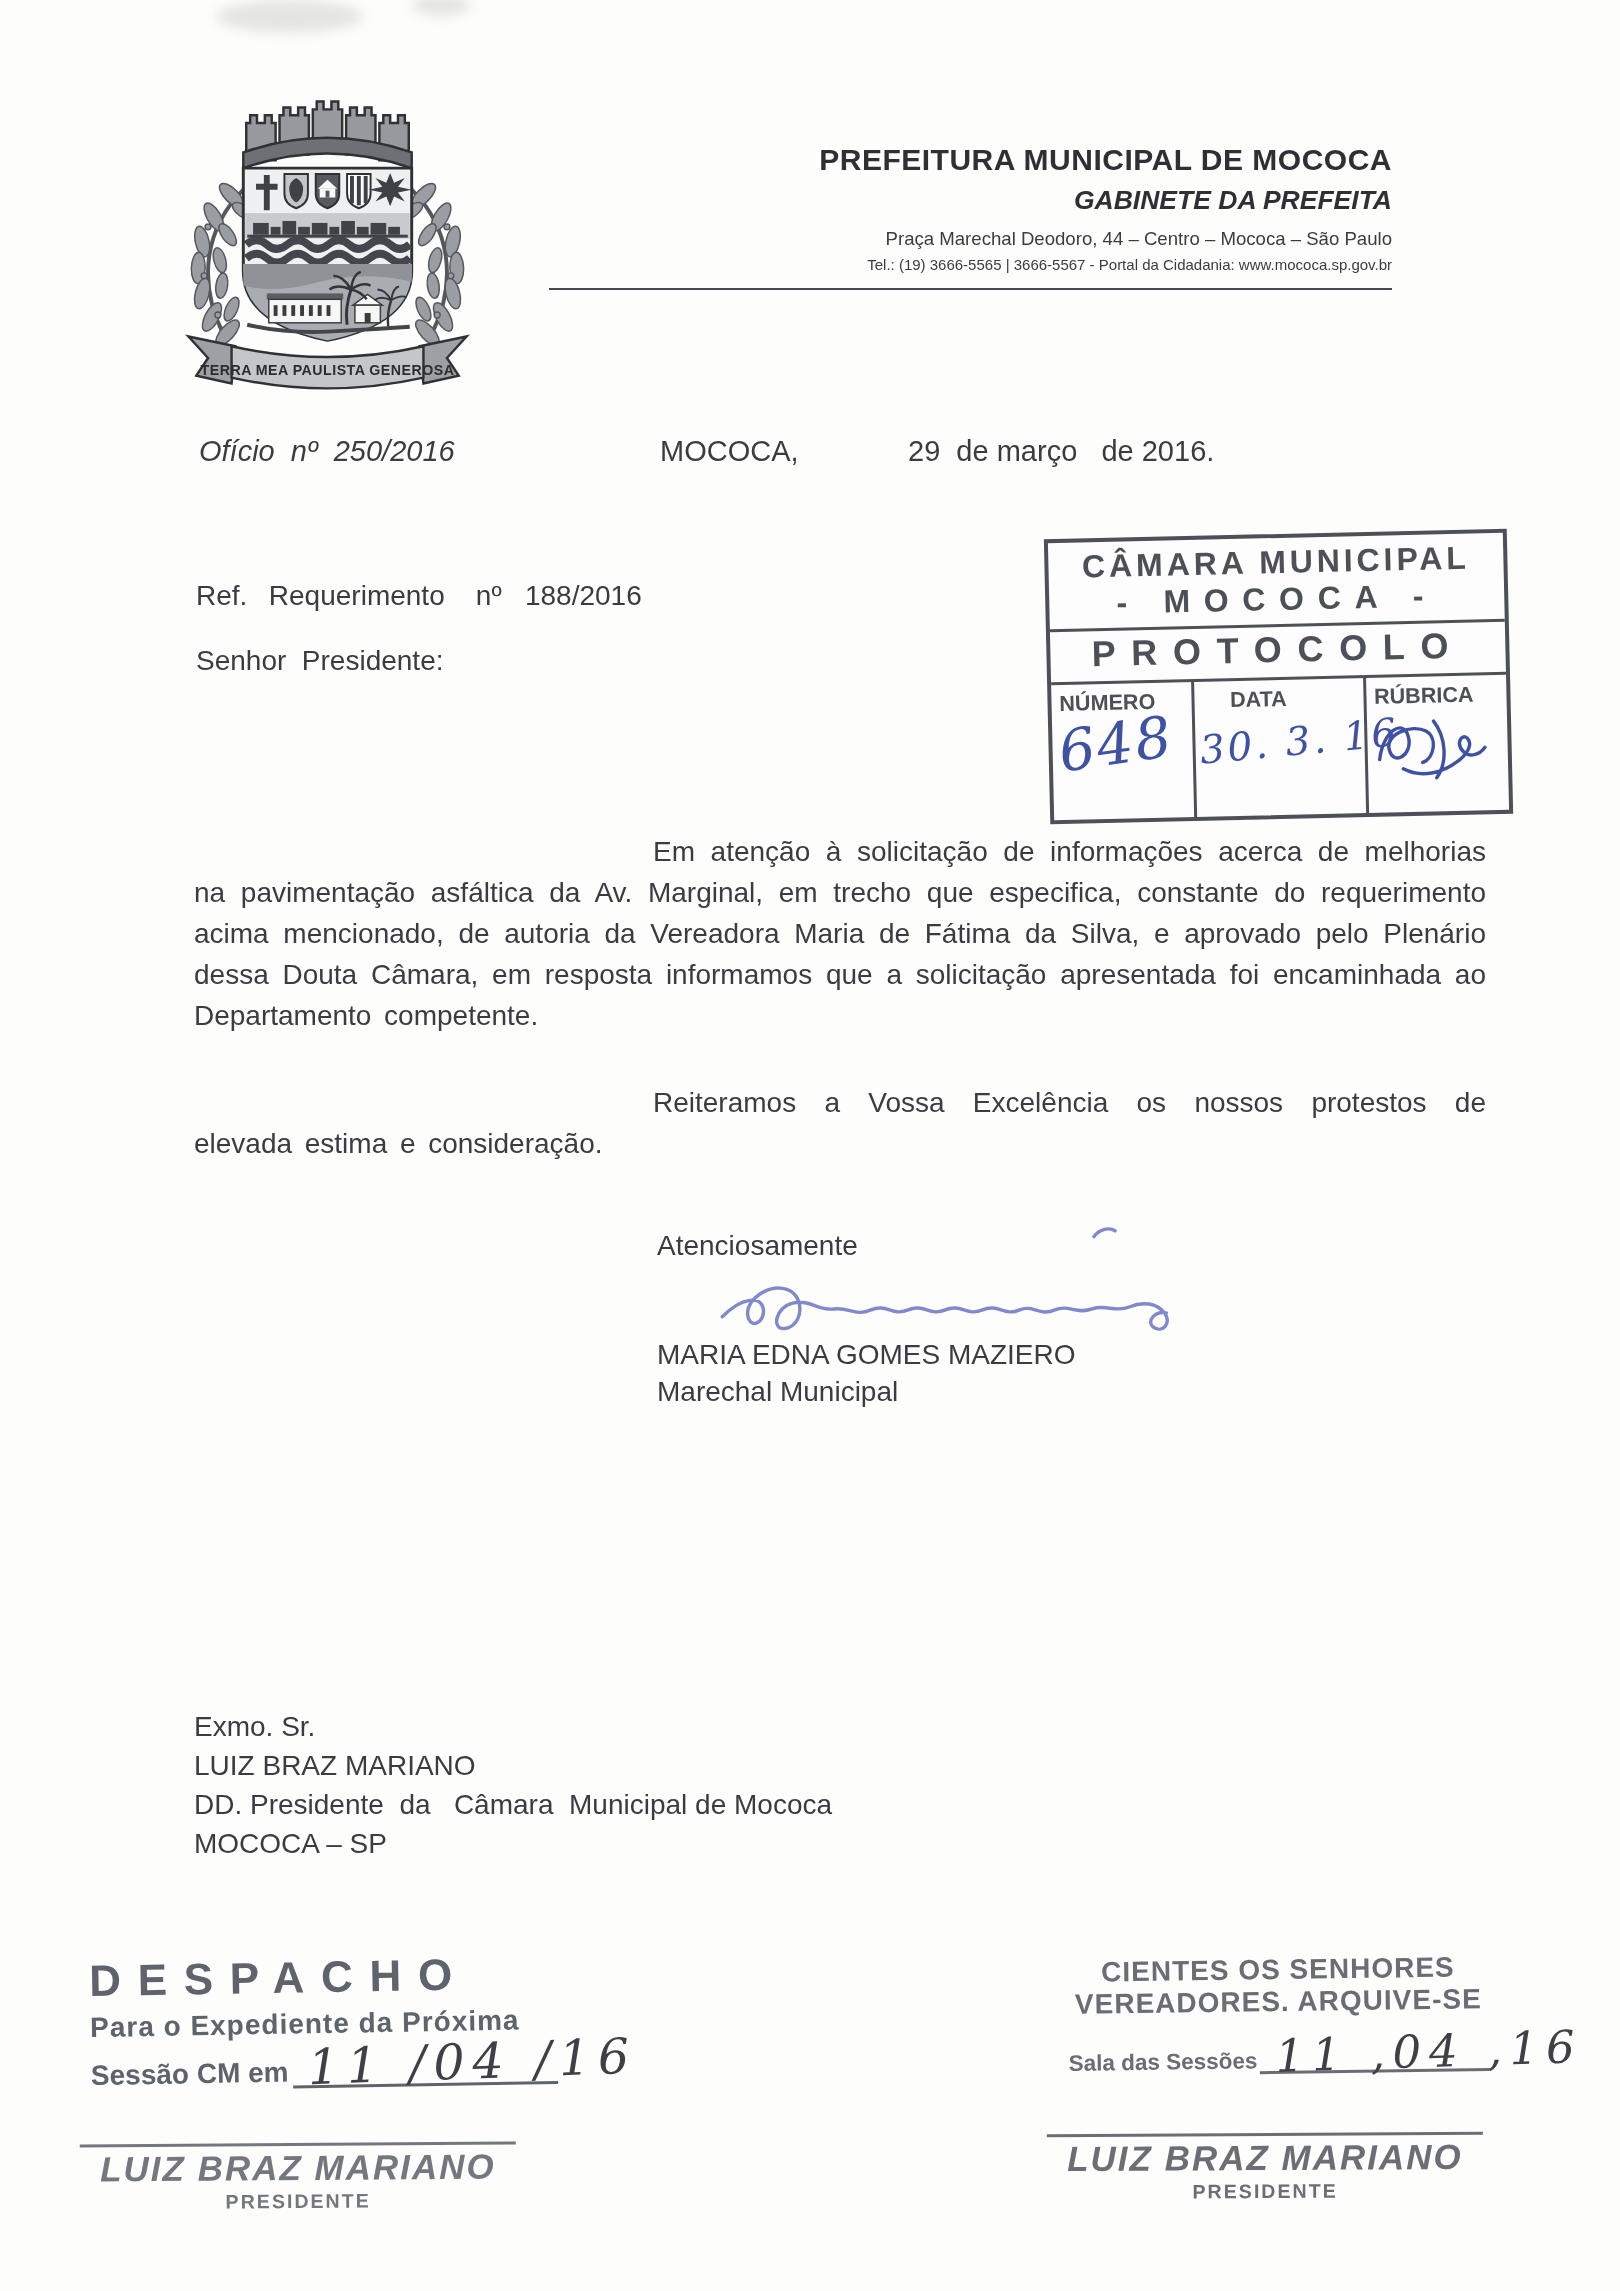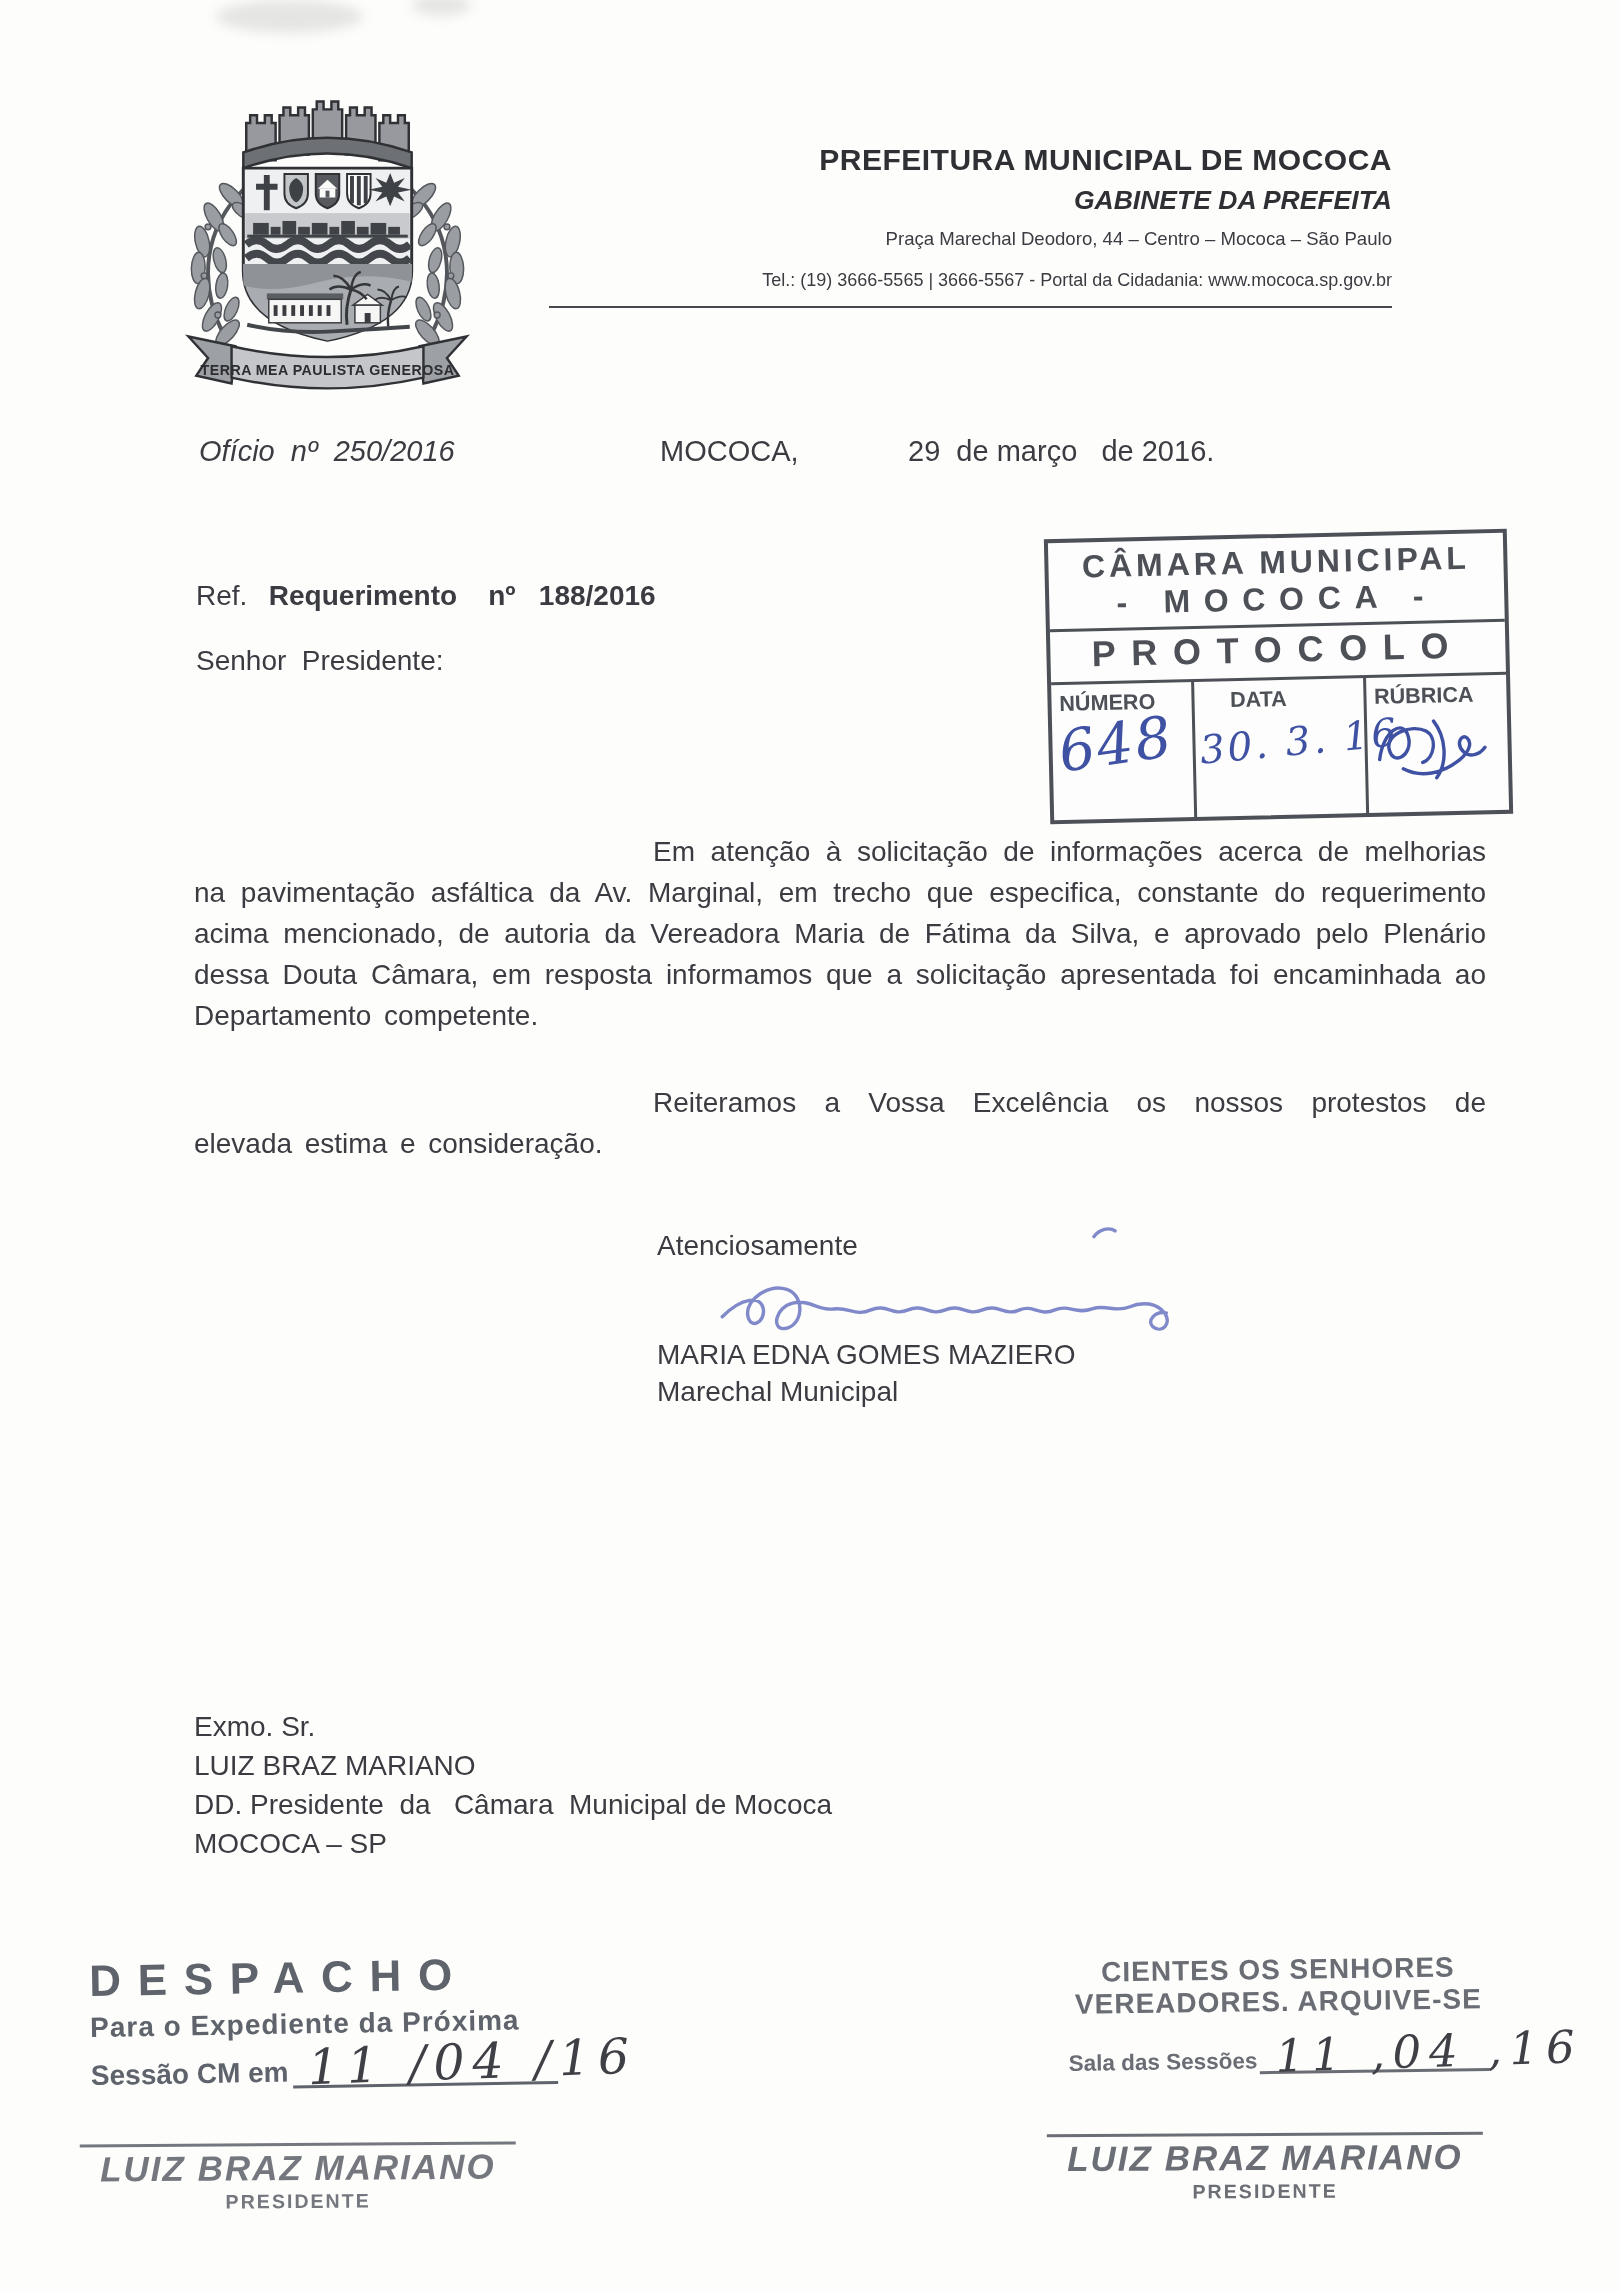--- a/index.html
+++ b/index.html
@@ -16,7 +16,7 @@
   .hdr-title{font-size:30px;font-weight:bold;letter-spacing:0.5px;}
   .hdr-sub{font-size:26.5px;font-weight:bold;margin-top:7.8px;font-style:italic;}
   .hdr-addr{font-size:18.6px;margin-top:11.8px;color:#3b3c41;}
-  .hdr-tel{font-size:18px;margin-top:20px;color:#3b3c41;}
+  .hdr-tel{font-size:15px;margin-top:6px;color:#3b3c41;}
   .hdr-rule{margin-top:15.7px;border-top:2.9px solid #46484d;width:100%;}
 
   

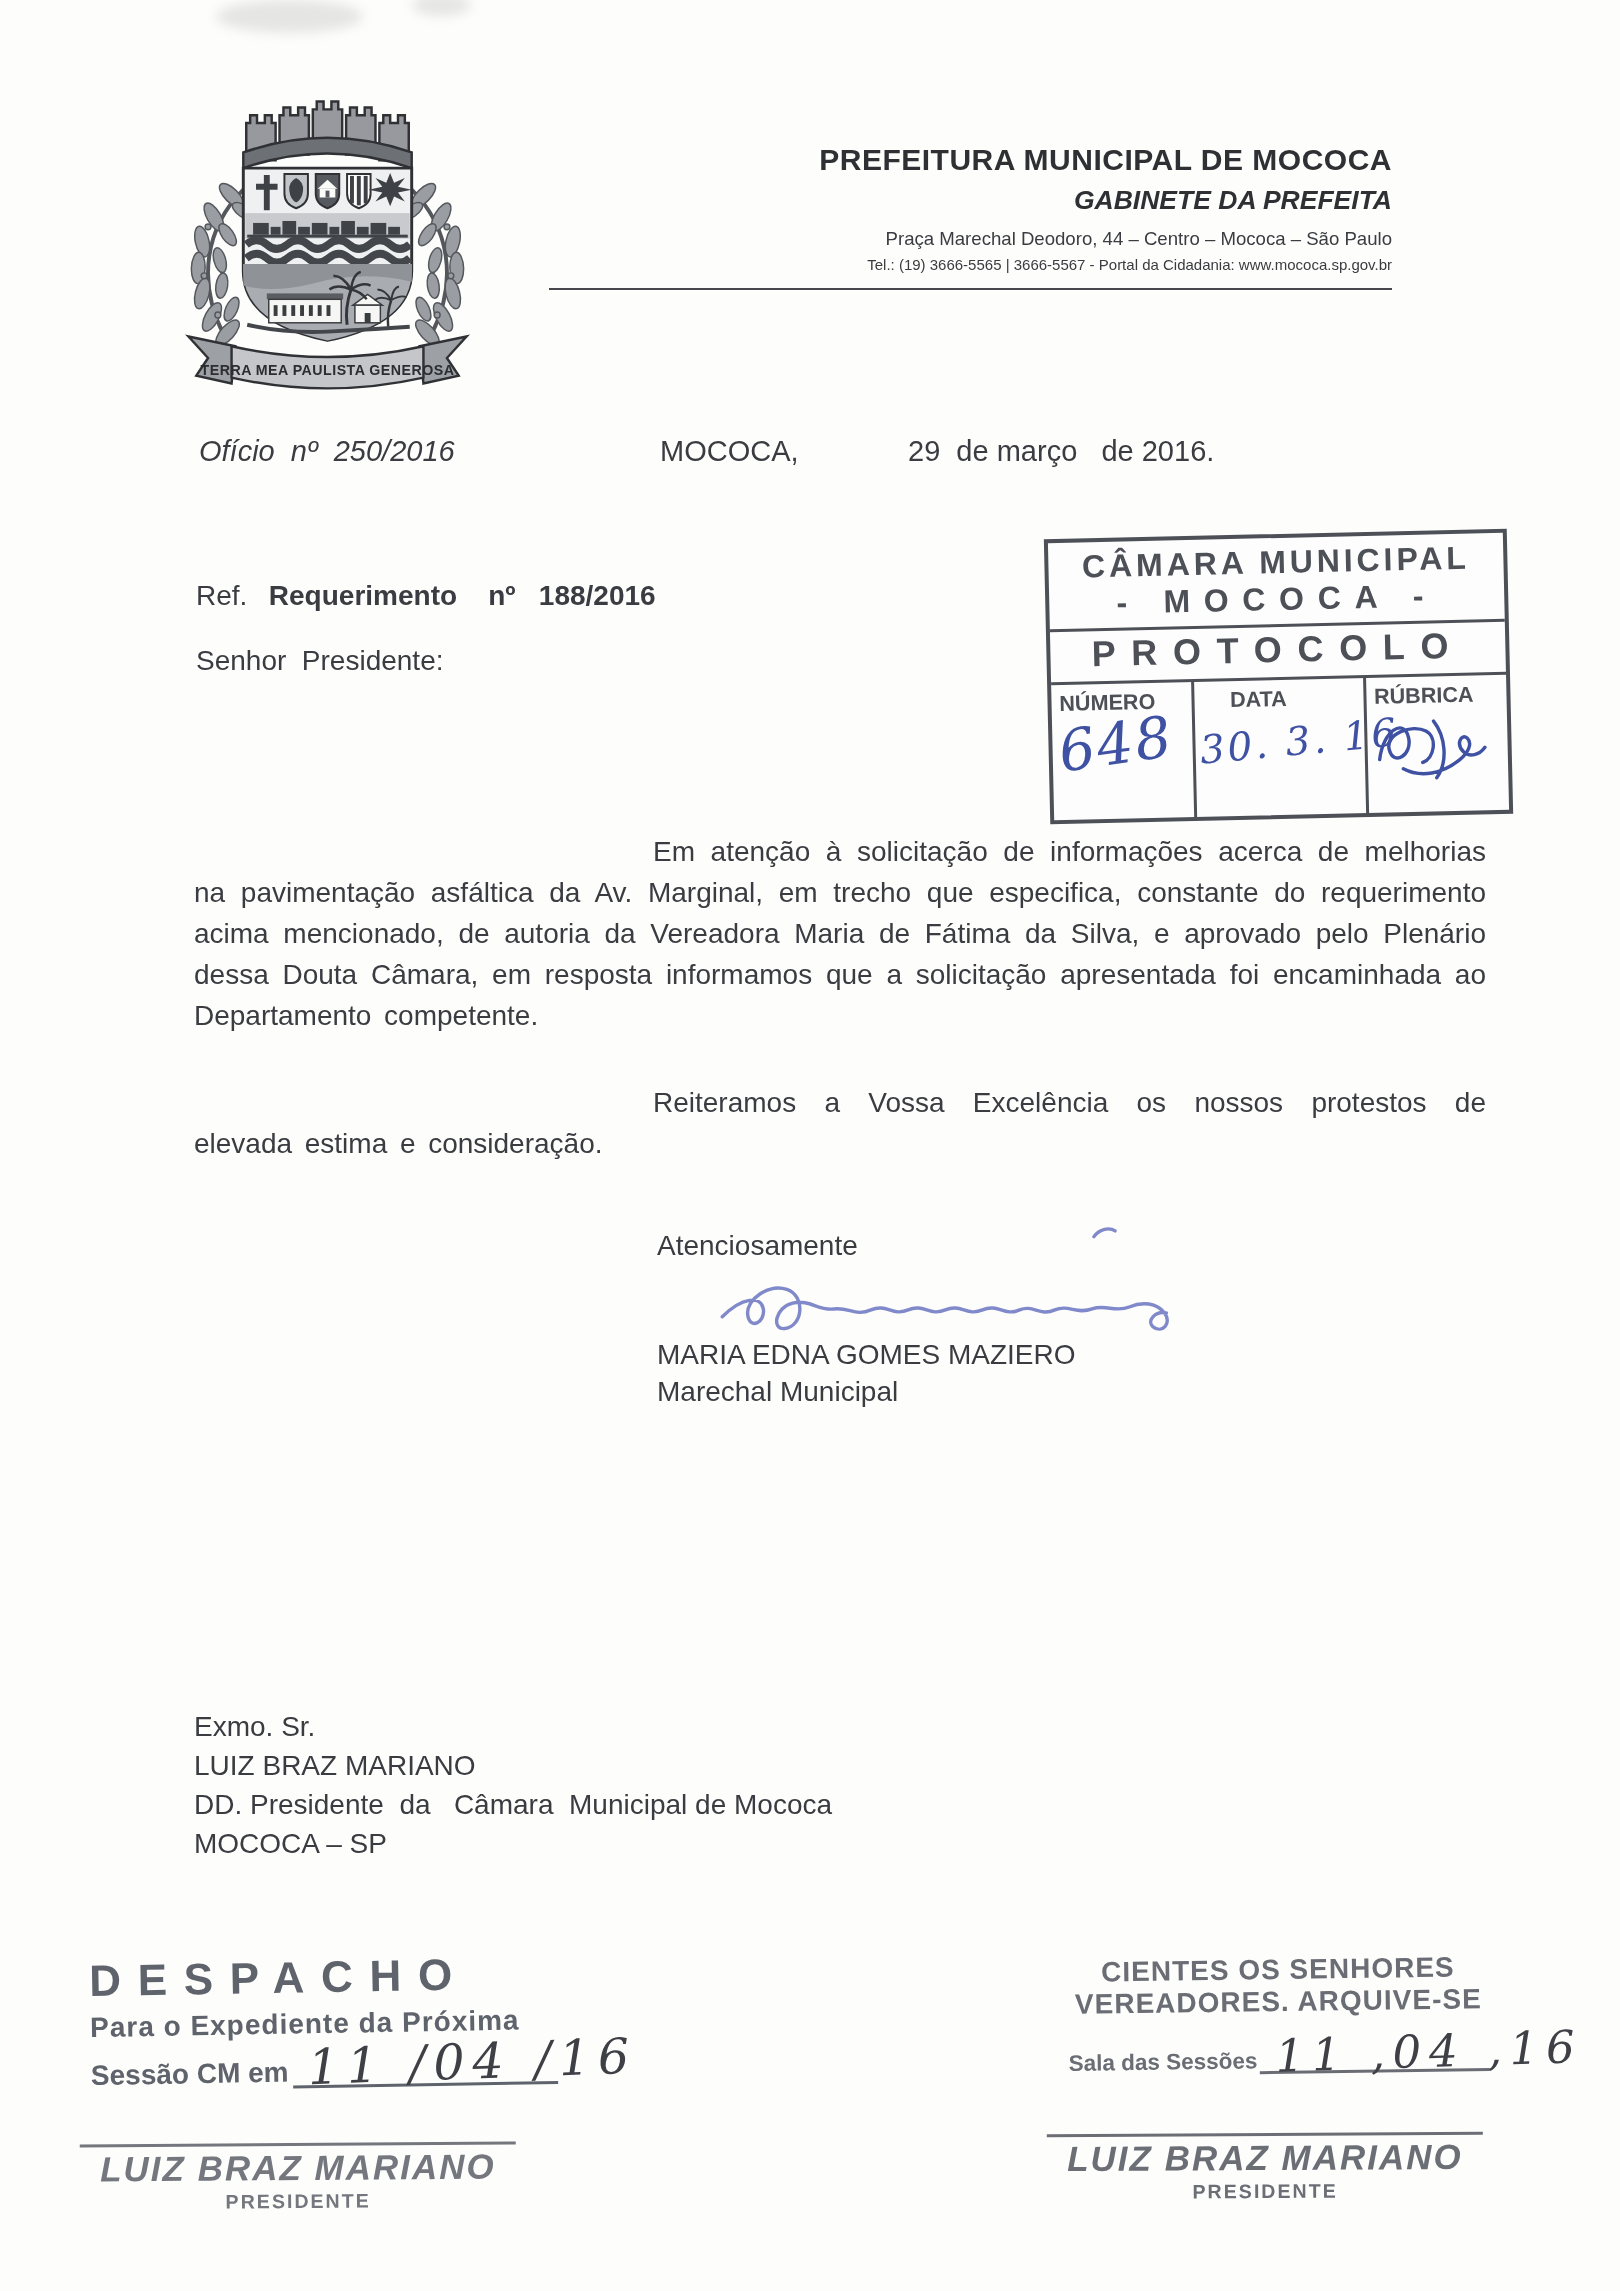--- a/index.html
+++ b/index.html
@@ -22,7 +22,7 @@
   
   .ofc{font-size:29px;}
   .ref-line{font-size:28px;}
-  .ref-line b{font-weight:bold;}
+  .ref-line b{font-weight:normal;}
 
   
   .pstamp{

